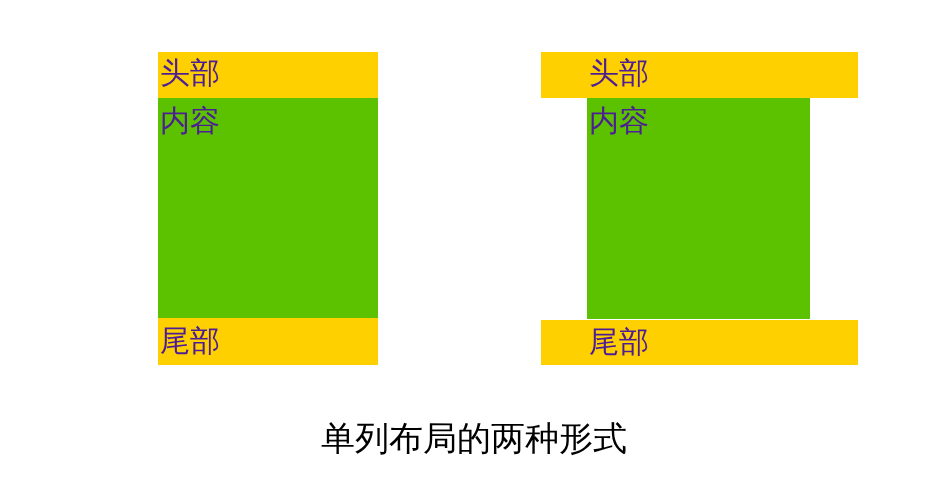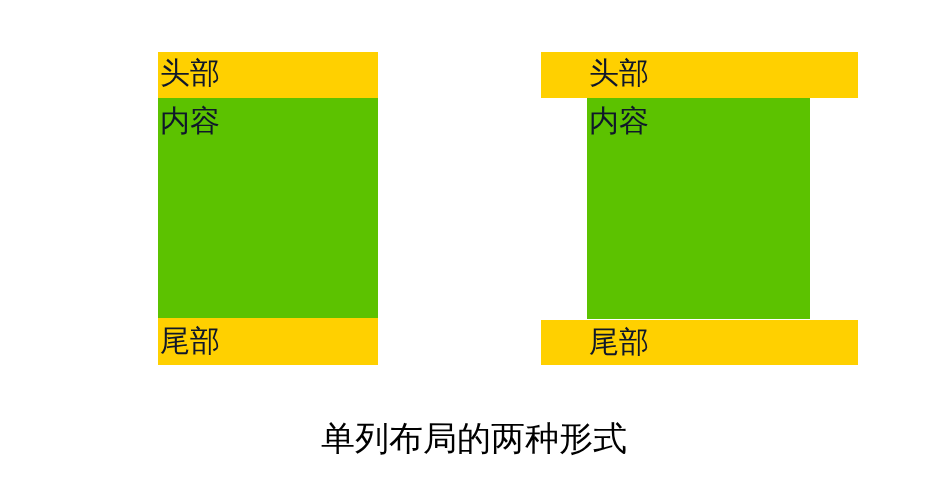--- a/index.html
+++ b/index.html
@@ -29,7 +29,7 @@
     box-sizing: border-box;
     font-size: 30px;
     line-height: 1.0;
-    color: #0f172a;
+    color: #4c1d95;
     font-family: "DejaVu Sans", "Liberation Sans", sans-serif;
   }
   .blk .blk-label {

